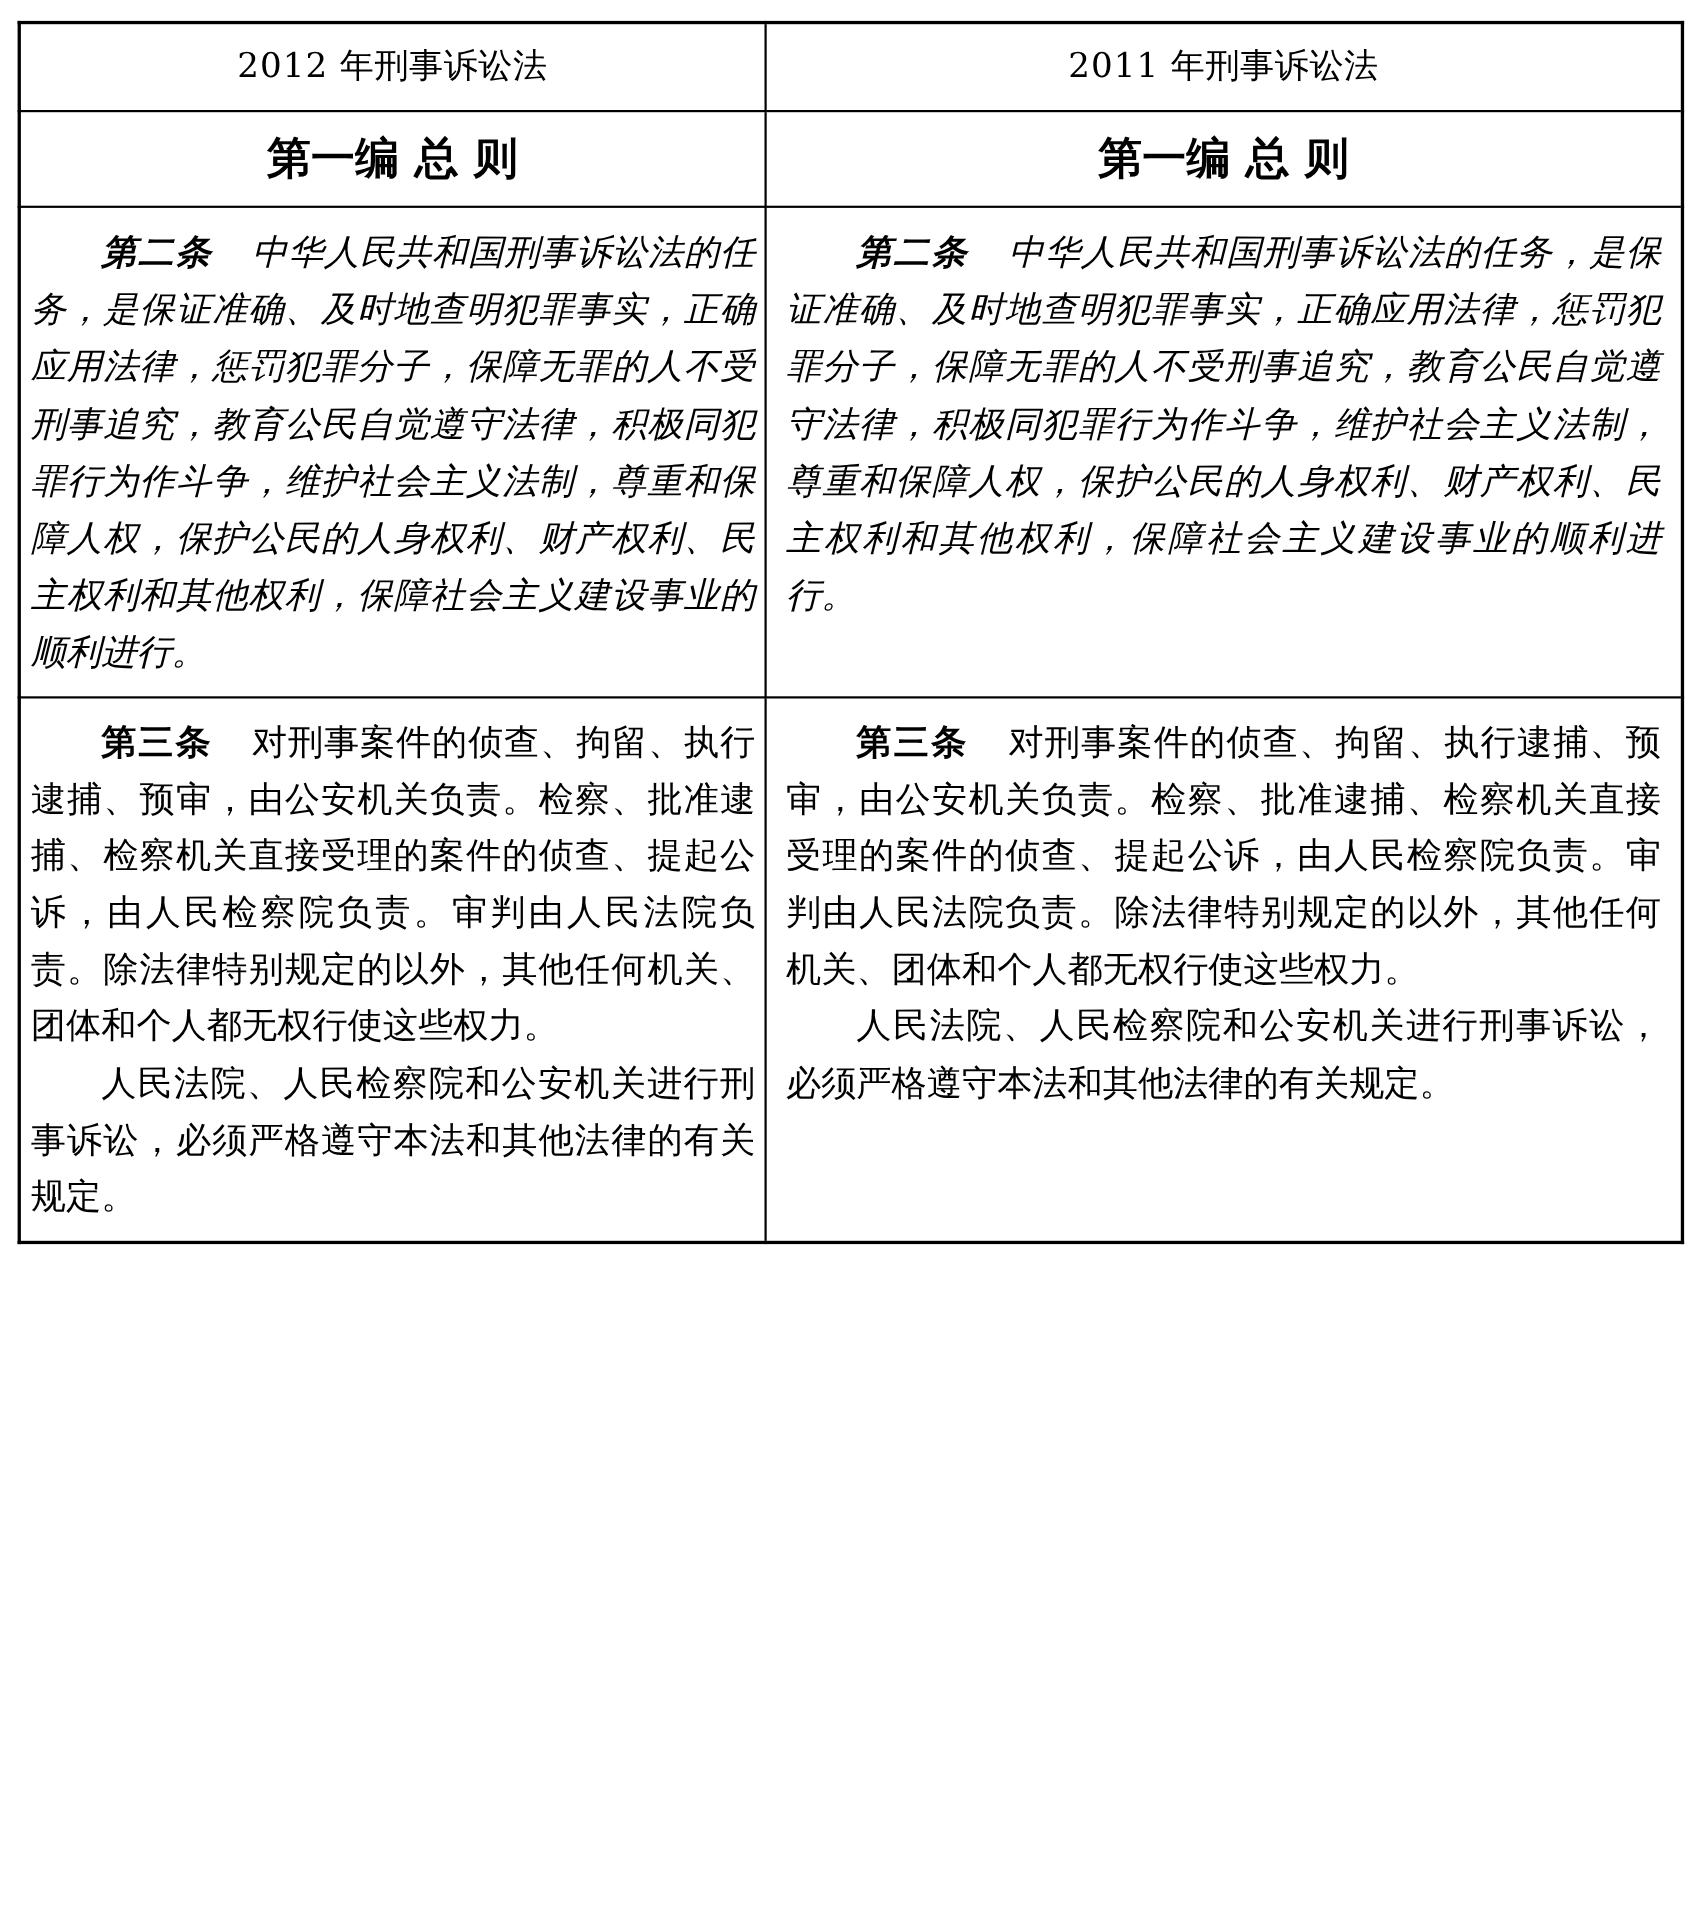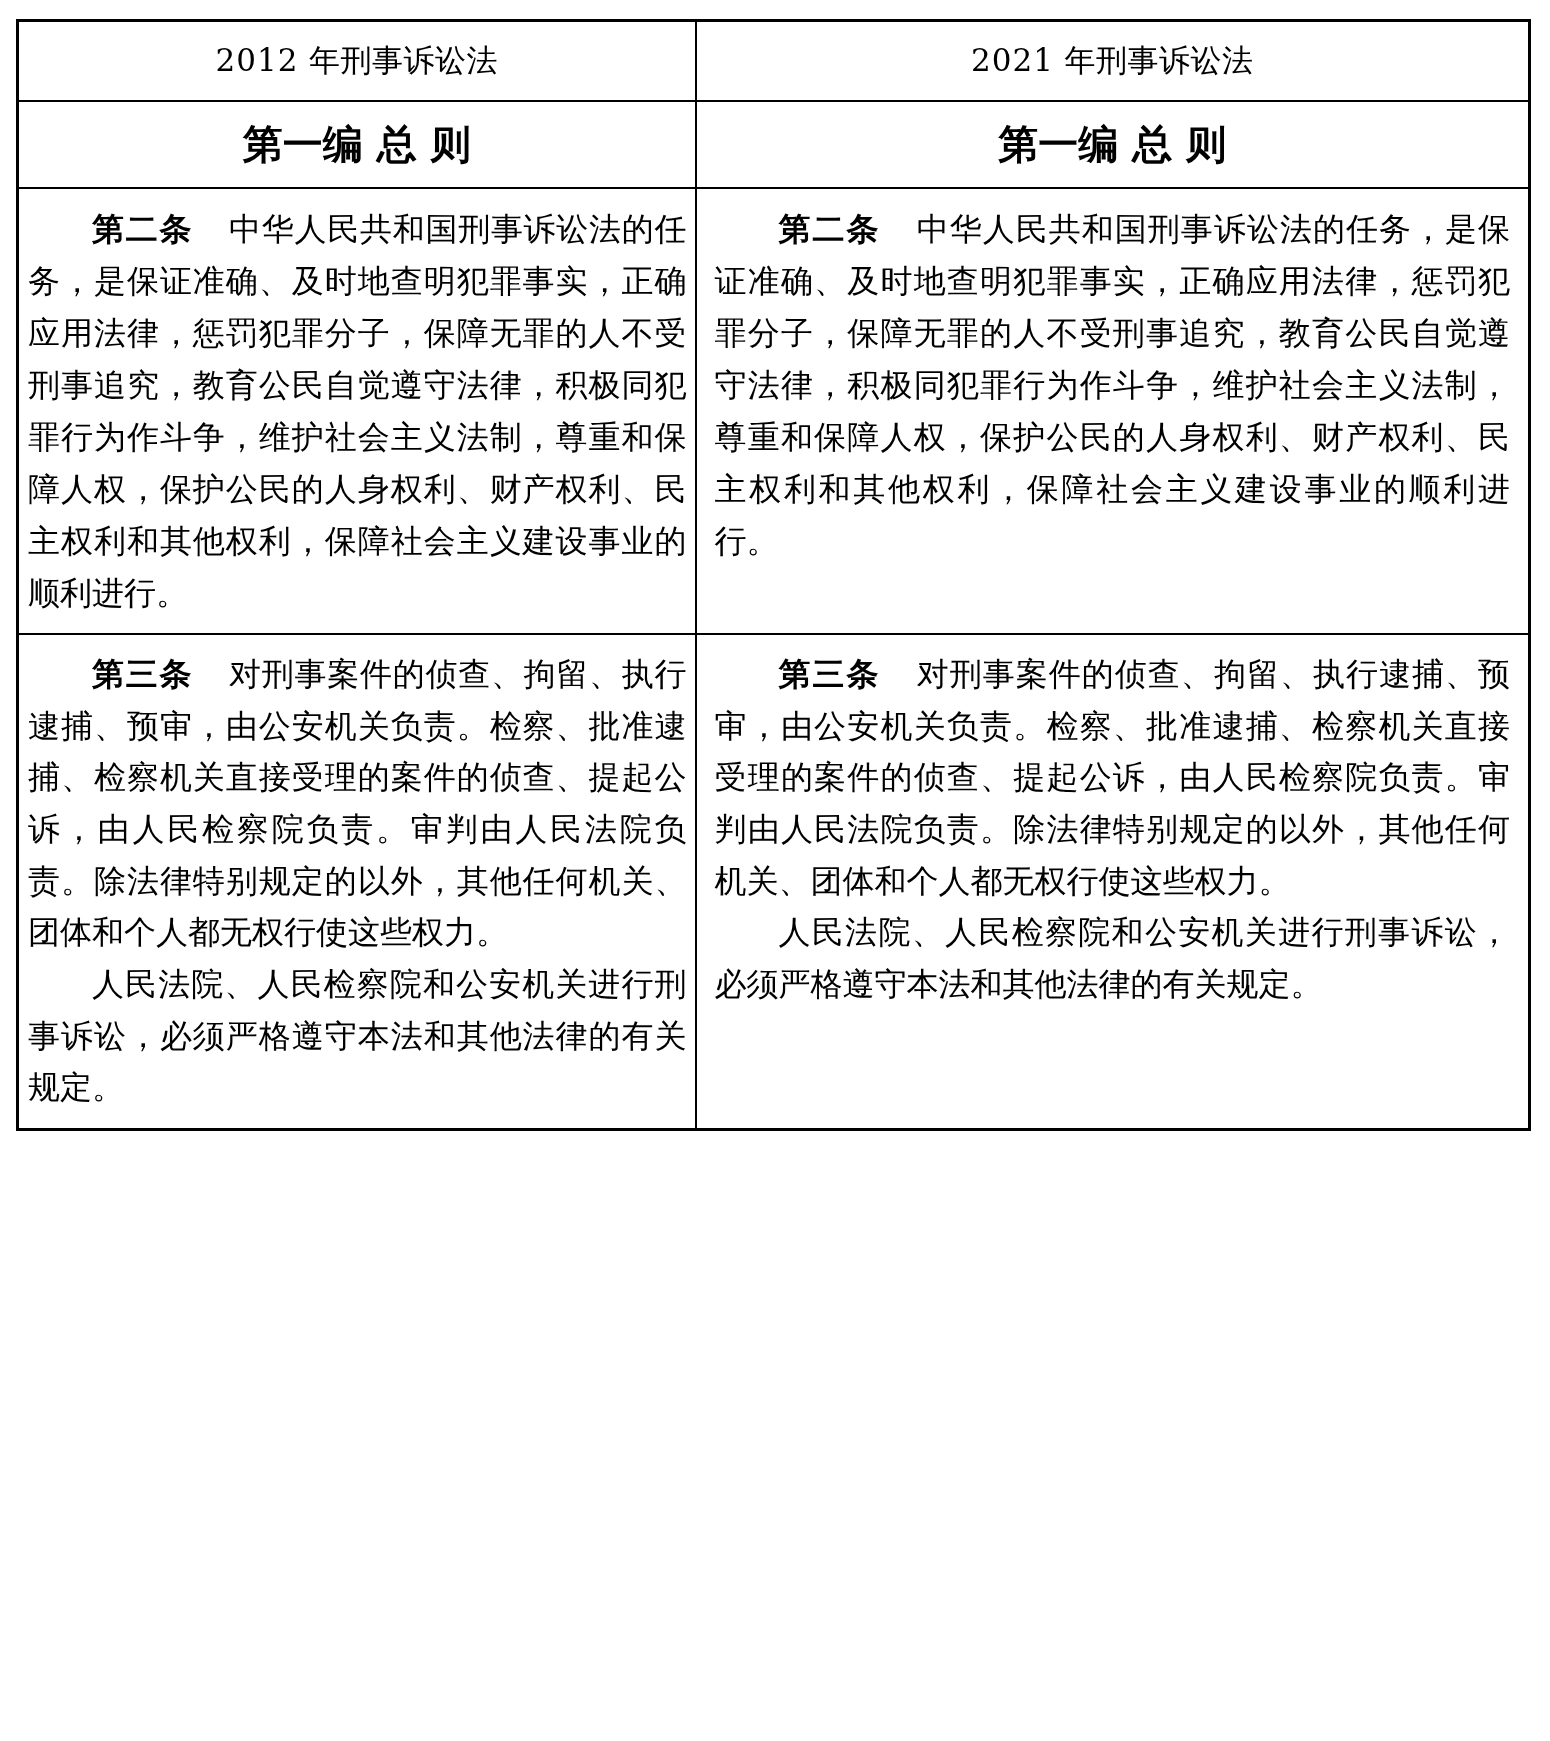--- a/index.html
+++ b/index.html
@@ -124,7 +124,7 @@
 
       <tr>
         <td class="hdr-law"><span class="year">2012</span> <span>年刑事诉讼法</span></td>
-        <td class="hdr-law"><span class="year">2021</span> <span>年刑事诉讼法</span></td>
+        <td class="hdr-law"><span class="year">2011</span> <span>年刑事诉讼法</span></td>
       </tr>
 
       <tr>

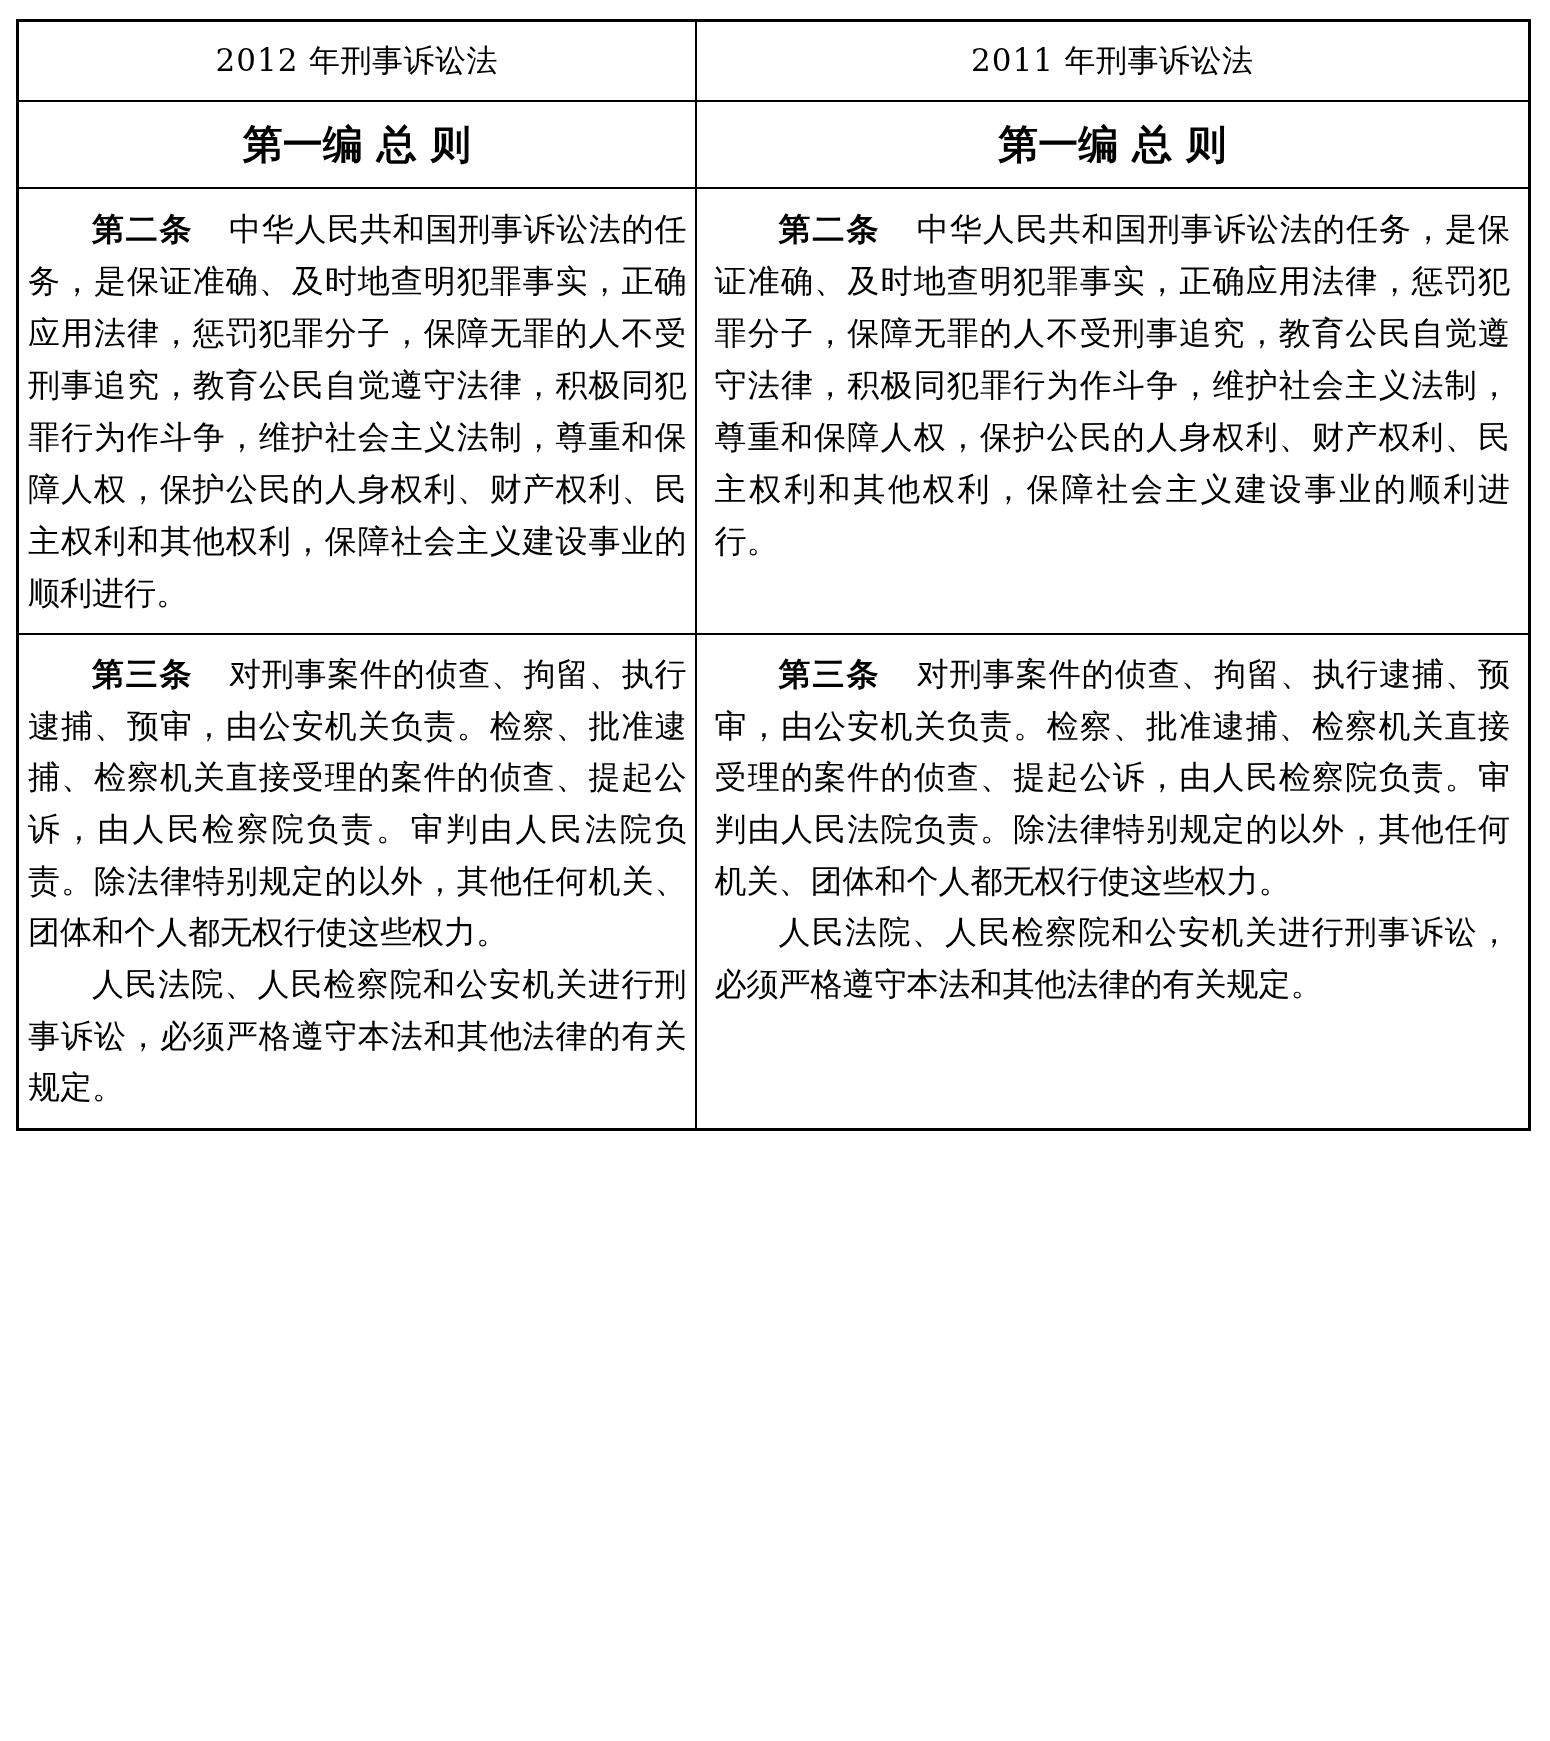--- a/index.html
+++ b/index.html
@@ -107,7 +107,7 @@
 
   
   .row-a1 .para { line-height: 1.60; }
-  .row-a2 .para { line-height: 1.625; }
+  .row-a2 .para { line-height: 1.625; font-style: italic; }
   .row-a3 .para { line-height: 1.615; }
 </style>
 </head>

